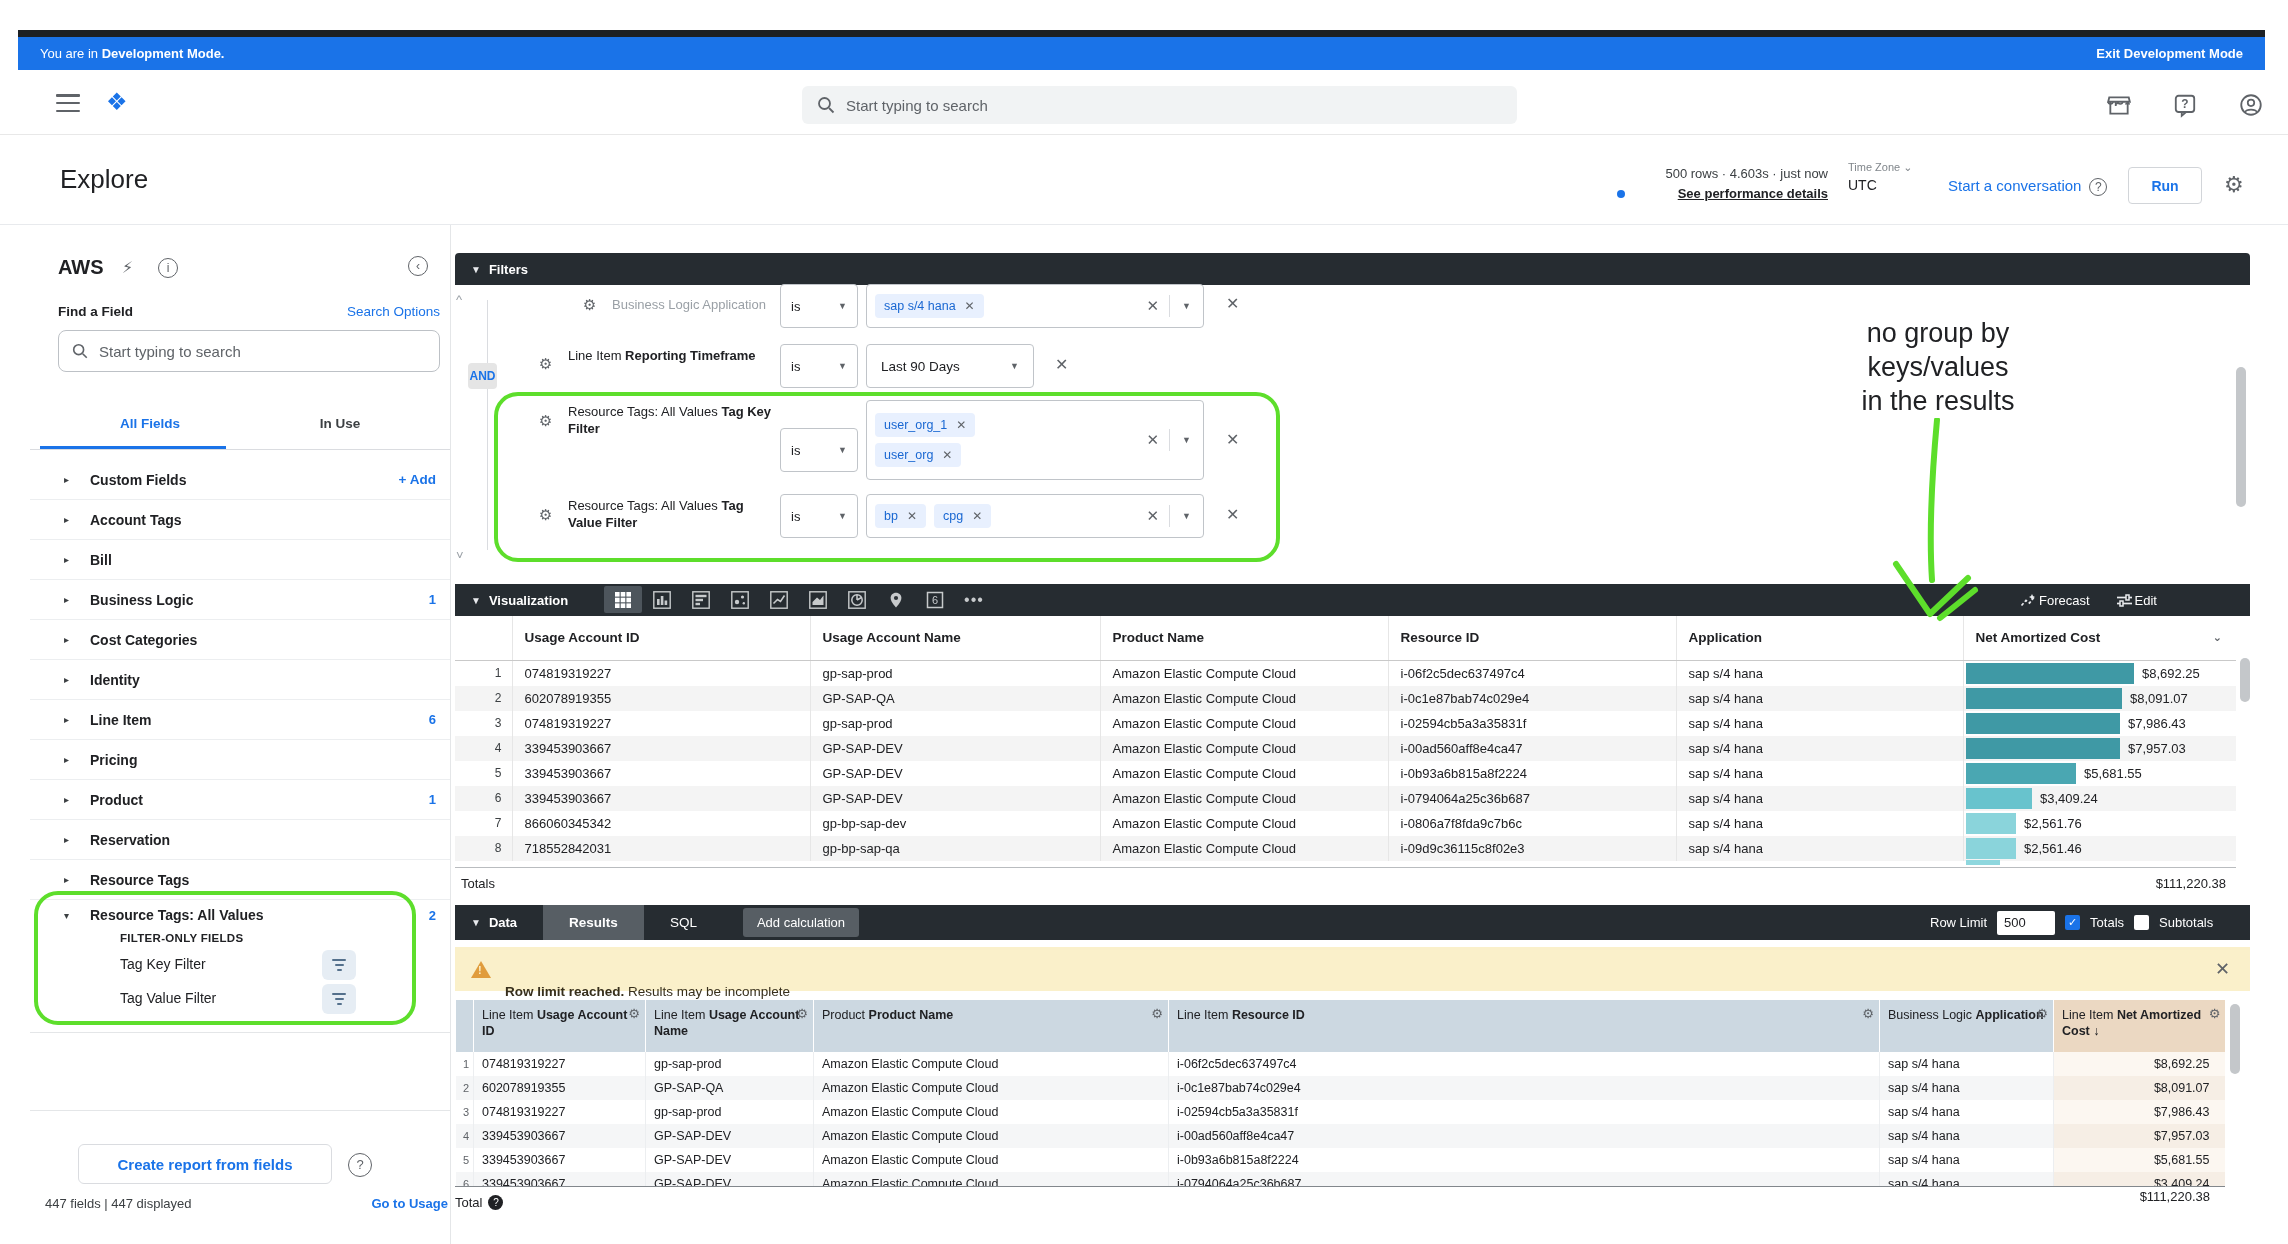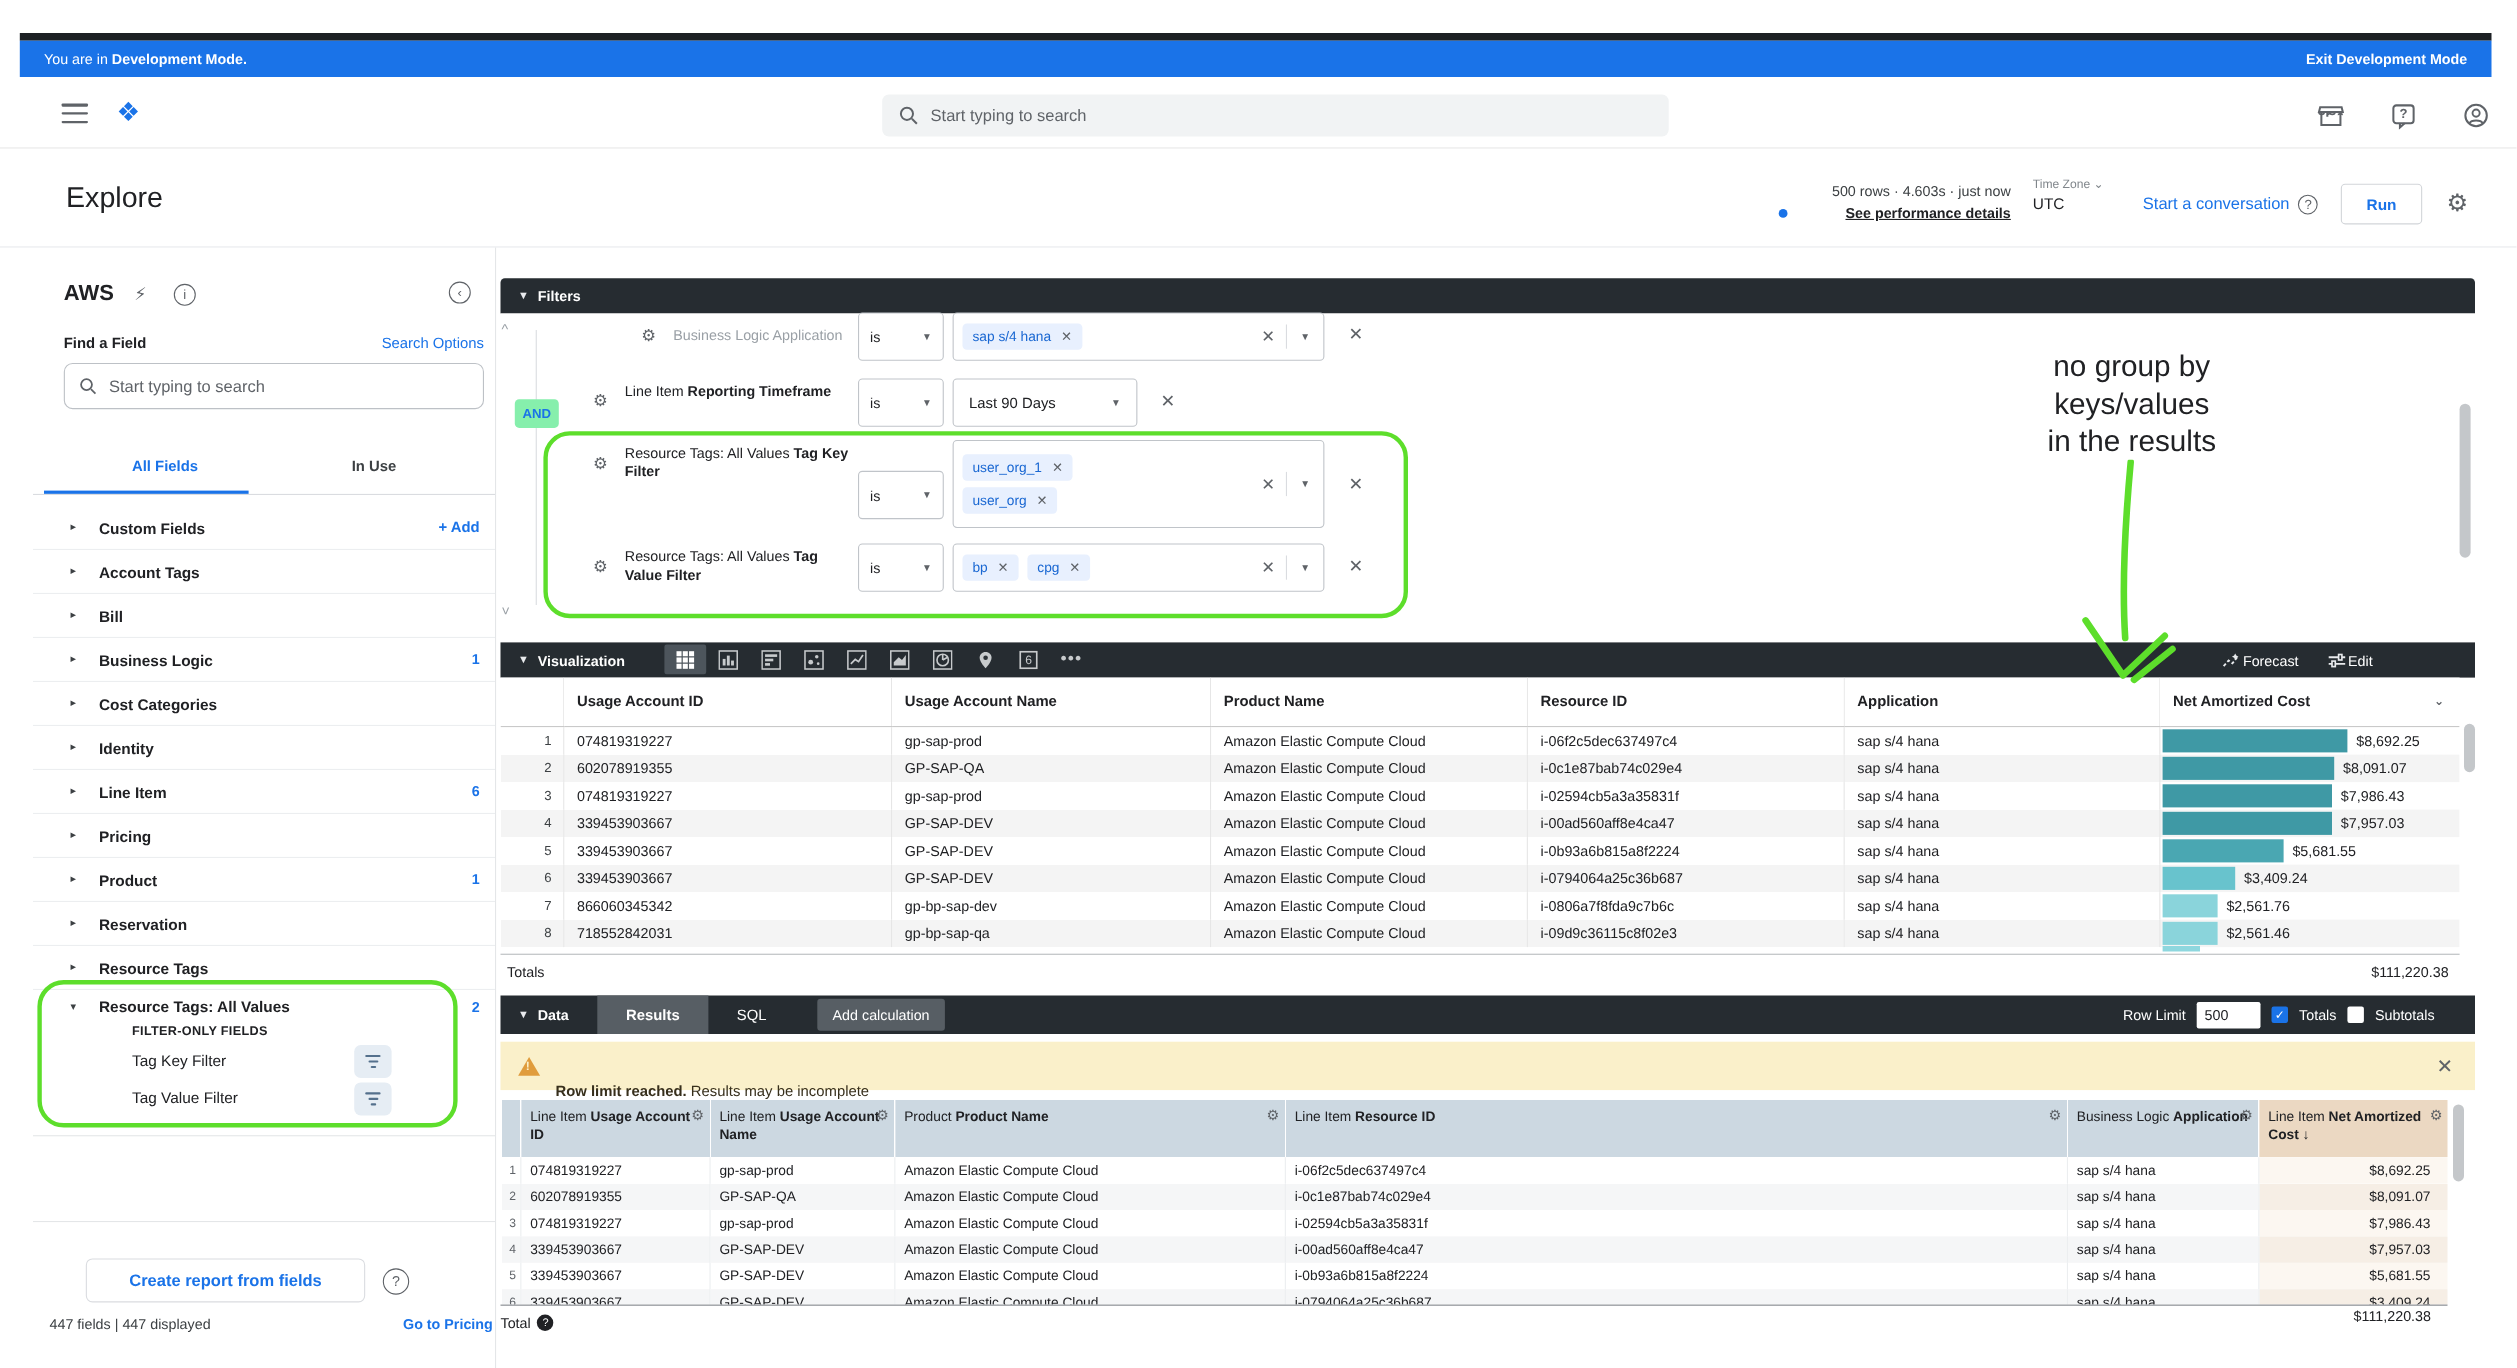--- a/index.html
+++ b/index.html
@@ -90,7 +90,7 @@
   
   .filters-body { left:455px; top:285px; width:1795px; height:299px; background:#fff; }
   .fscroll { color:#9aa0a6; font-size:13px; }
-  .and-pill { left:468px; top:363px; width:40px; height:26px; background:#86efac; color:#1a73e8;
+  .and-pill { left:468px; top:363px; width:29px; height:26px; background:#e5e5e5; color:#1a73e8;
               font-size:12px; font-weight:700; border-radius:4px; display:flex; align-items:center; justify-content:center; }
   .connector { left:487px; top:300px; width:1px; height:250px; background:#dadce0; }
   .fgear { font-size:15px; color:#5f6368; }

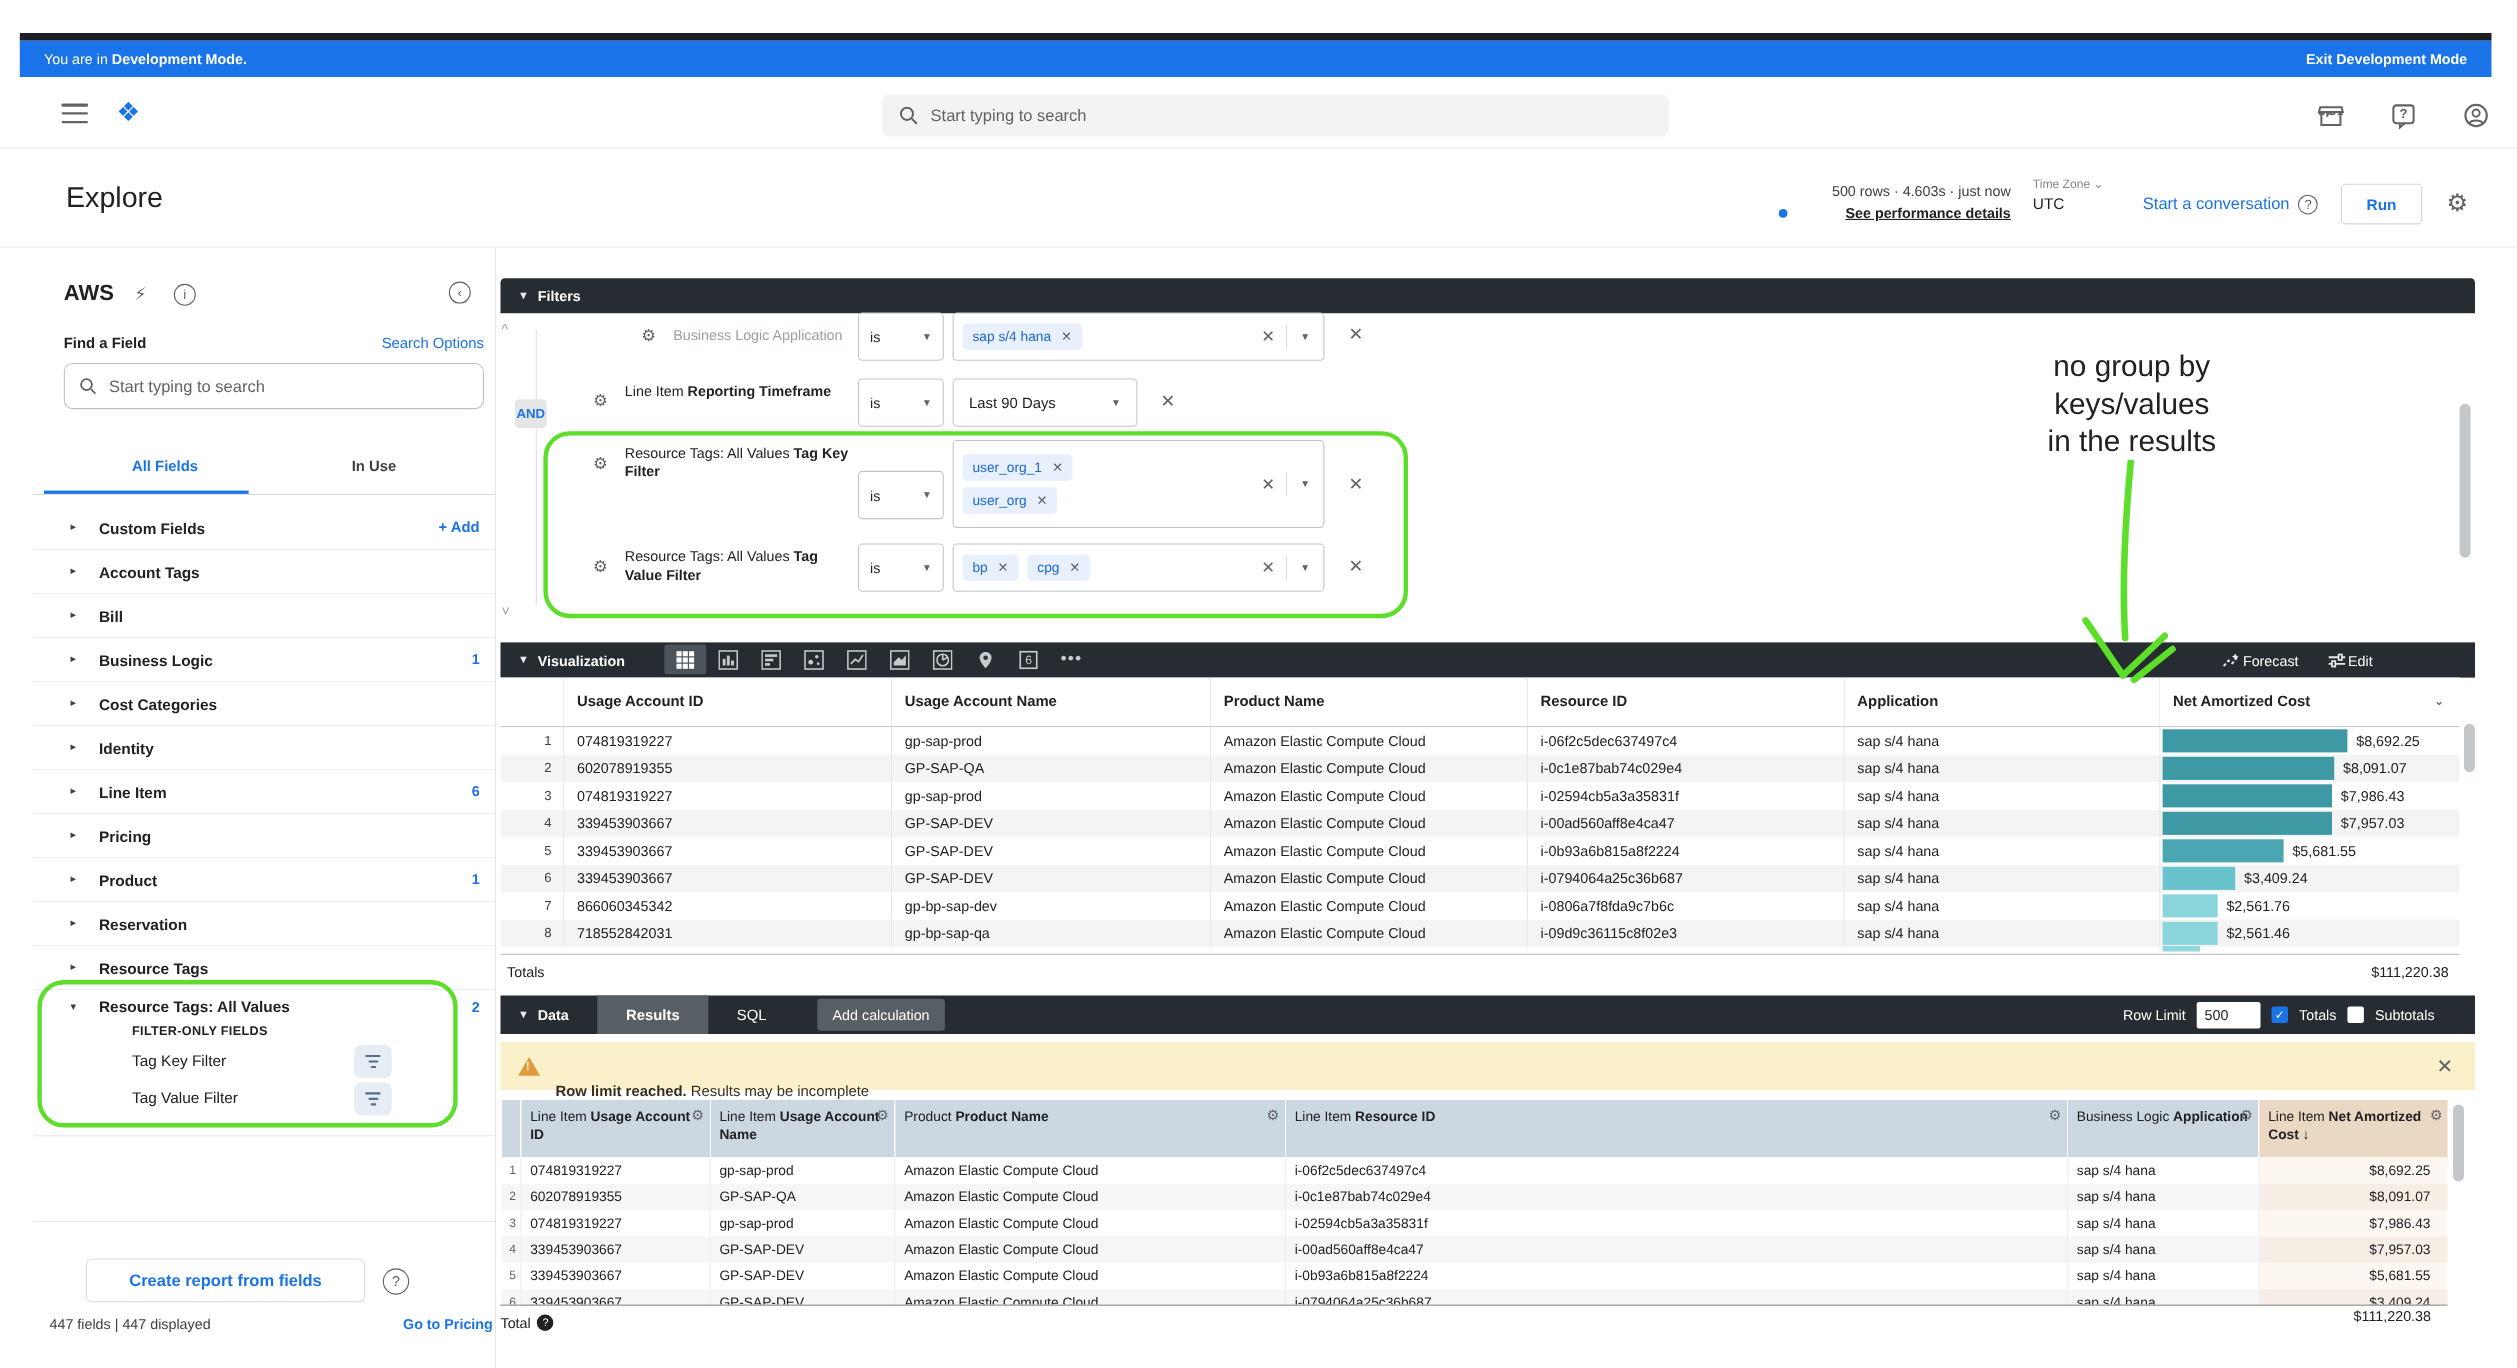--- a/index.html
+++ b/index.html
@@ -328,7 +328,7 @@
     <div class="abs create-btn">Create report from fields</div>
     <div class="abs" style="left:348px; top:1153px;"><span class="circ-i" style="width:24px;height:24px;line-height:22px;font-size:13px;">?</span></div>
     <div class="abs sb-foot-l">447 fields | 447 displayed</div>
-    <div class="abs sb-foot-r">Go to Pricing</div>
+    <div class="abs sb-foot-r">Go to Usage</div>
   </div>
 
   <div class="abs dbar filters-bar">

